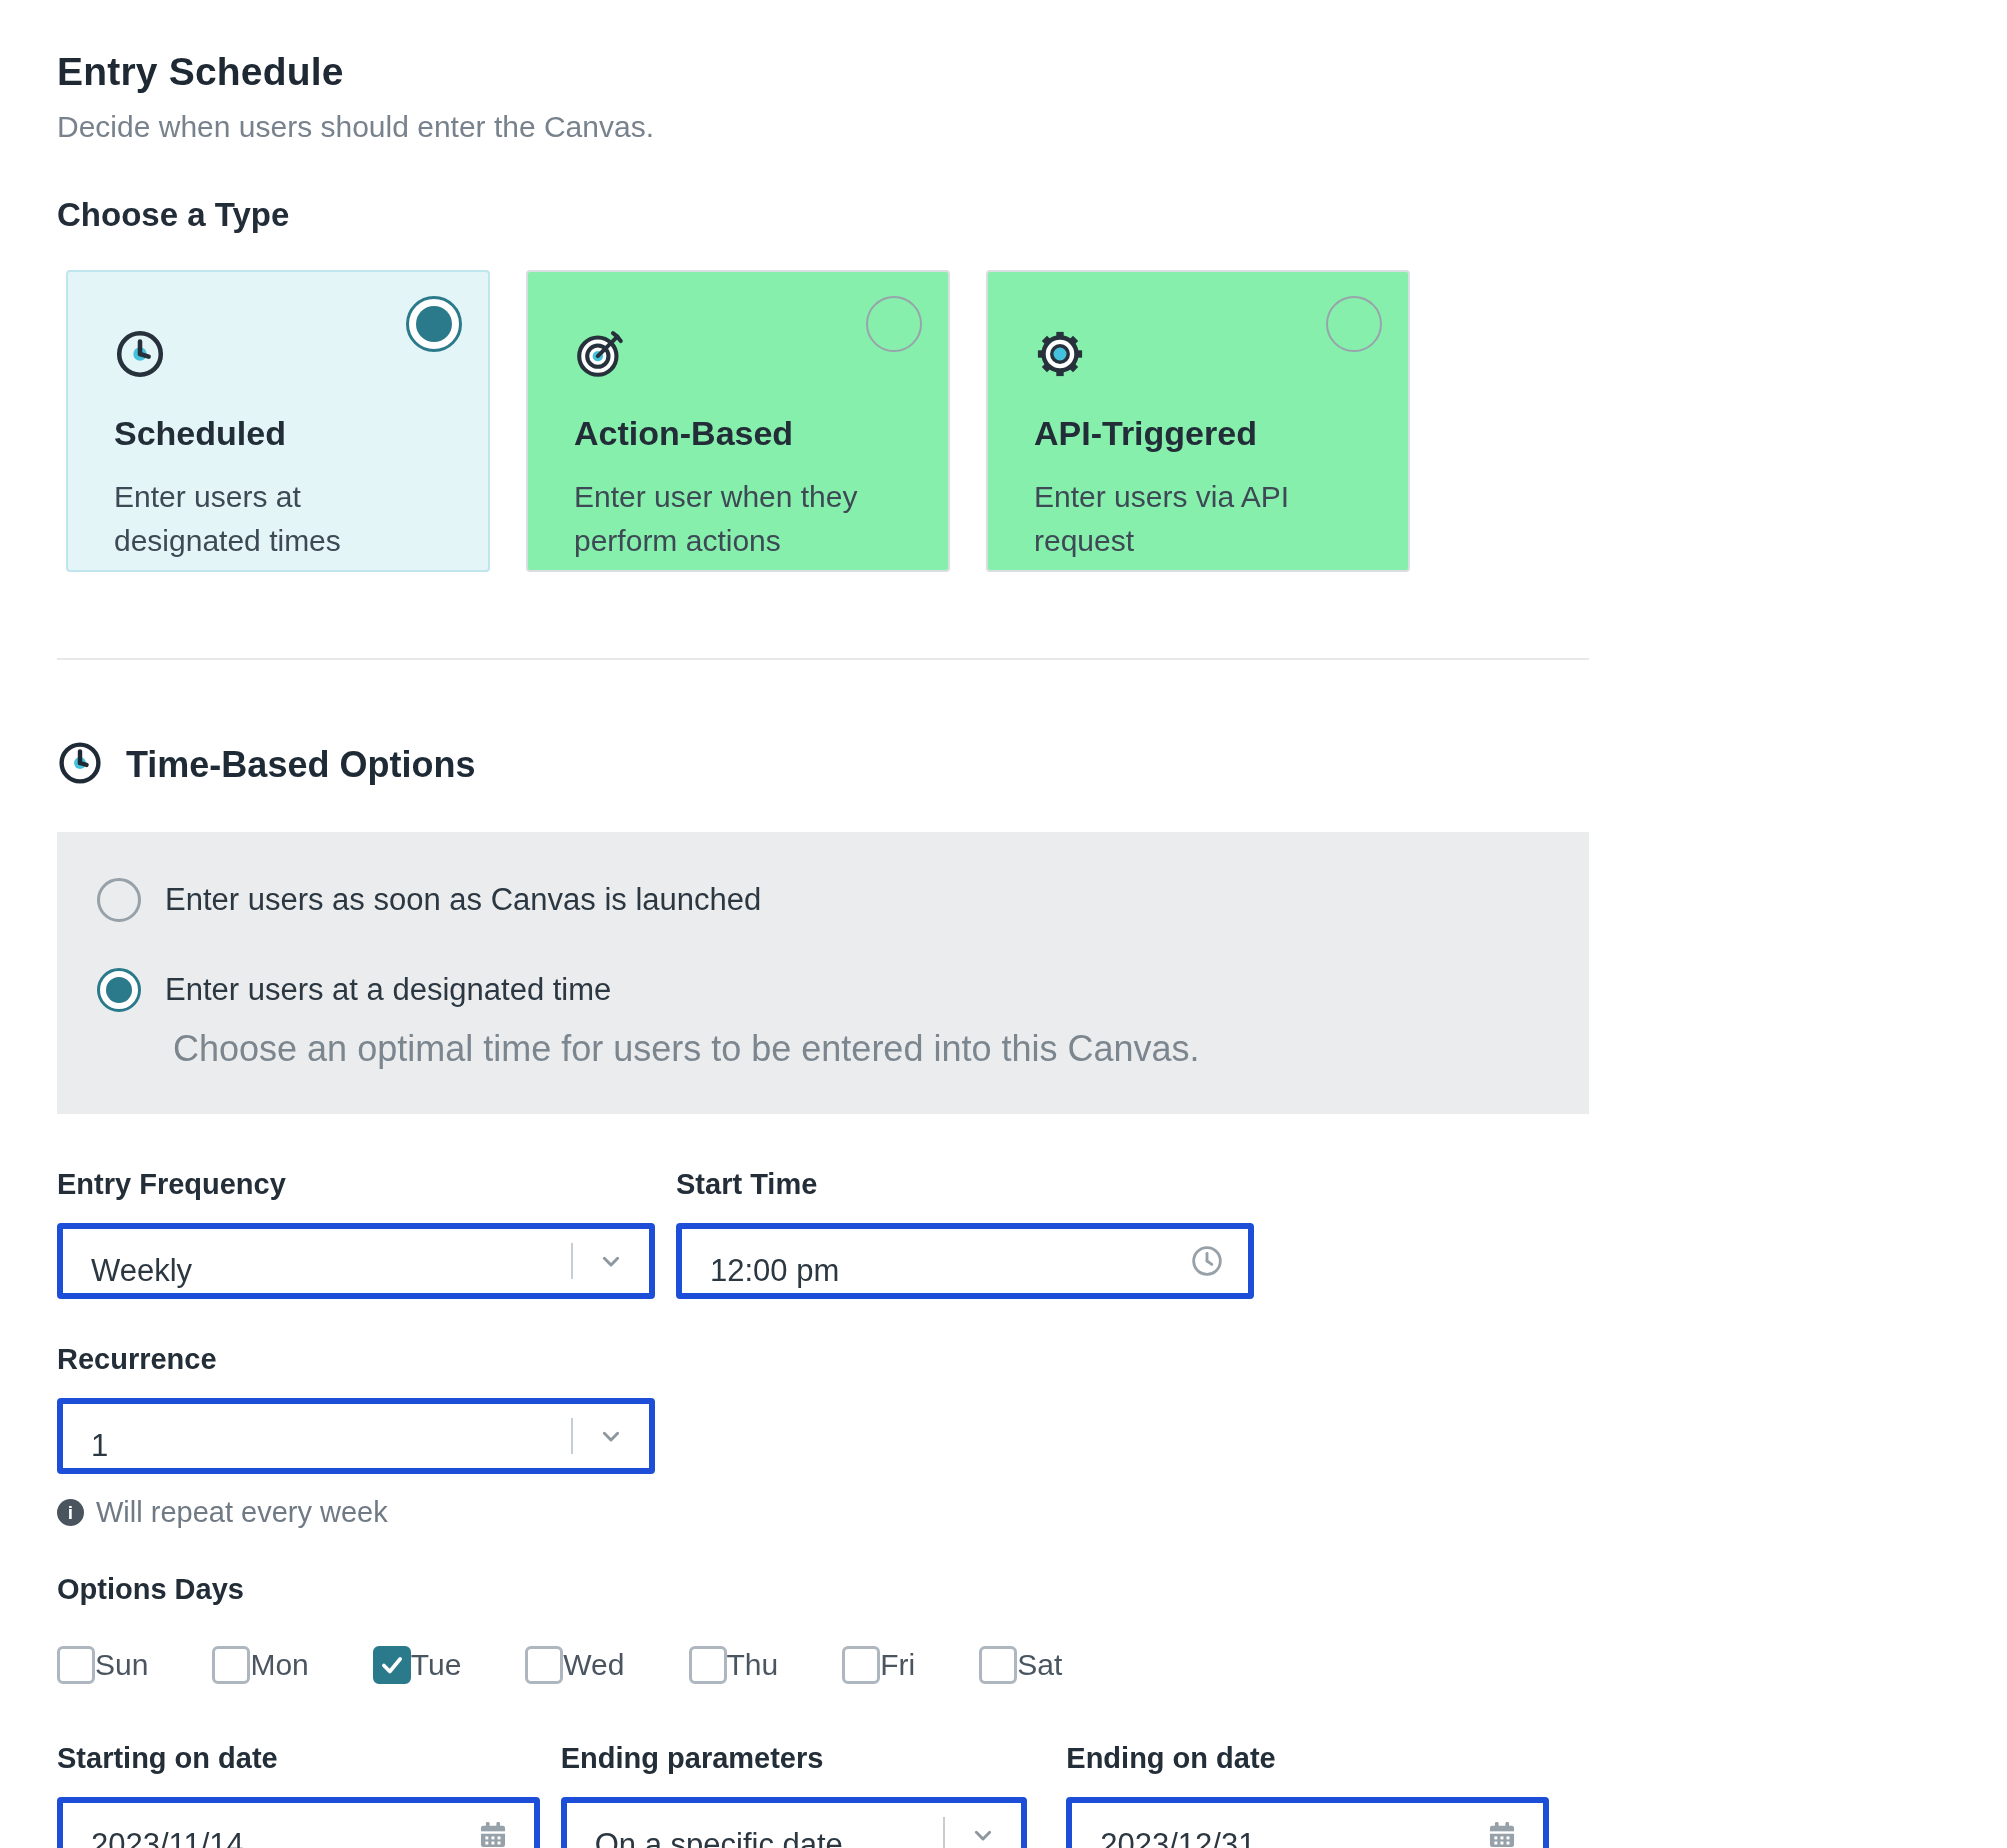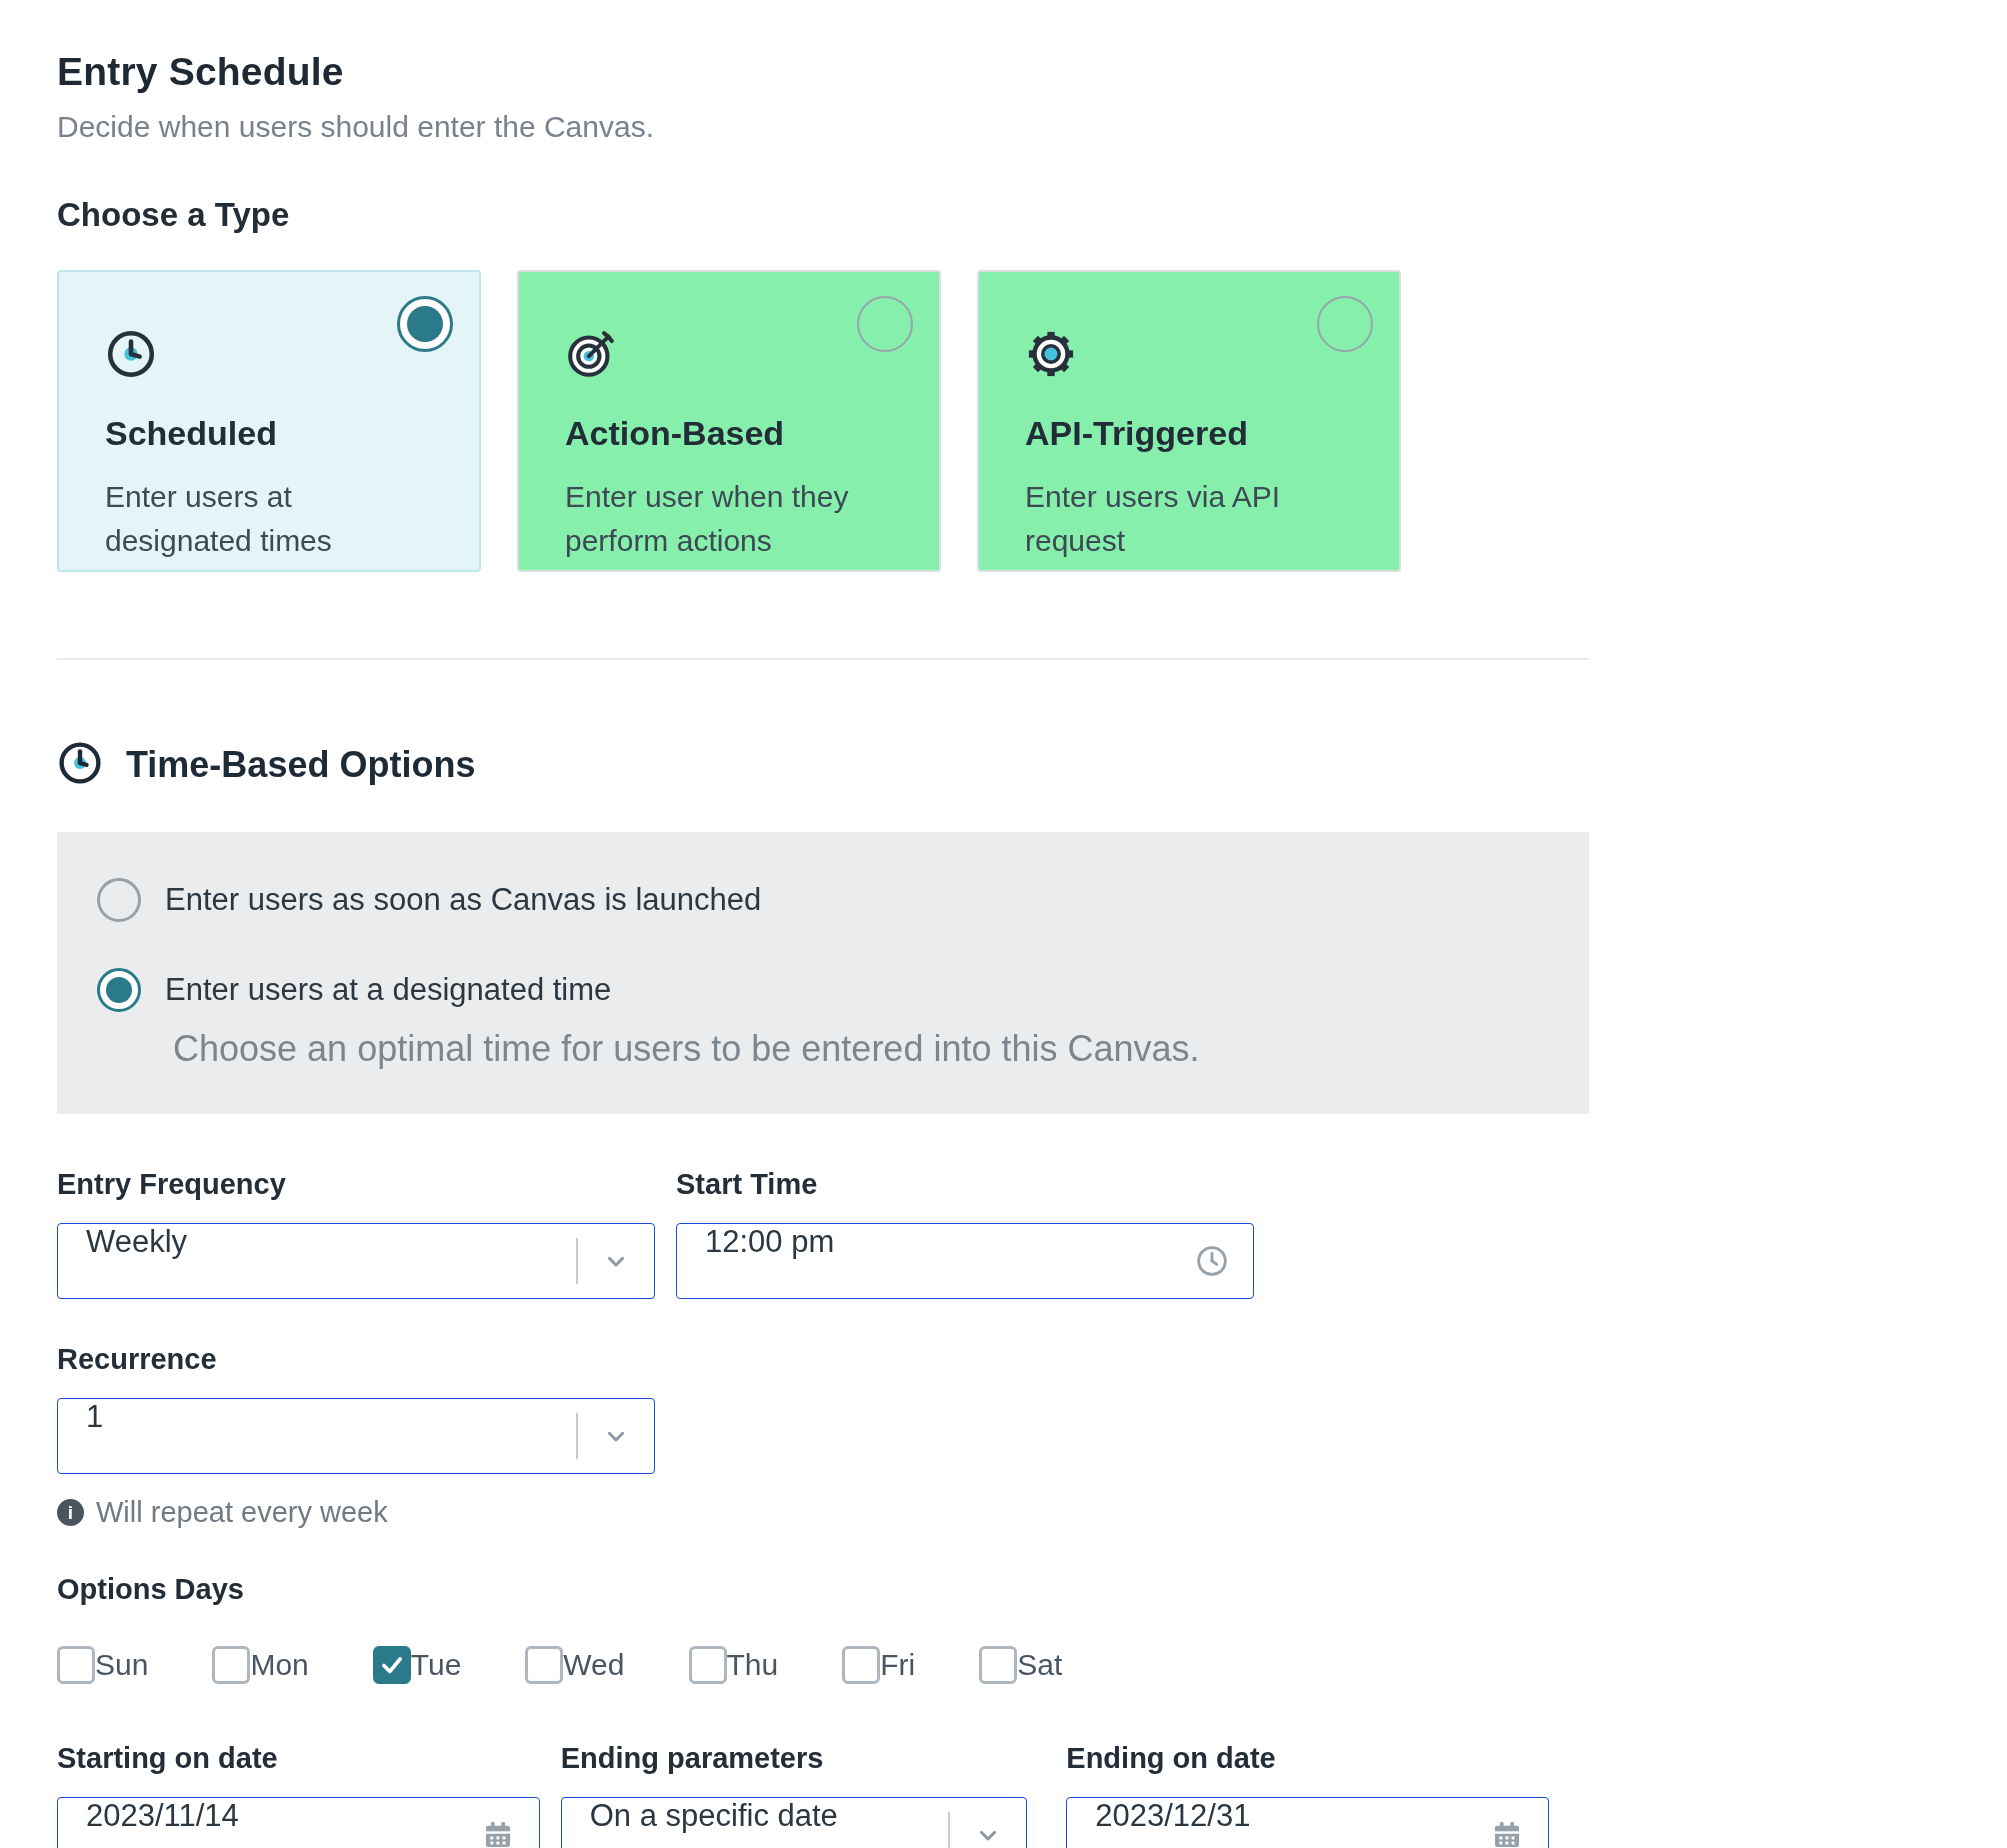--- a/index.html
+++ b/index.html
@@ -13,7 +13,7 @@
   .section-label { margin-top:52px; font-size:33px; font-weight:bold; color:#222d38; }
 
   
-  .cards { display:flex; gap:36px; margin-top:36px; }
+  .cards { display:flex; gap:36px; margin-top:36px;margin-left:9px; }
   .type-card { position:relative; width:424px; height:302px; background:#86efac;
     border:2px solid #d9dee3; border-radius:4px; padding:40px 46px; cursor:pointer; }
   .type-card.selected { background:#e4f5f8; border-color:#bfe6ed; }

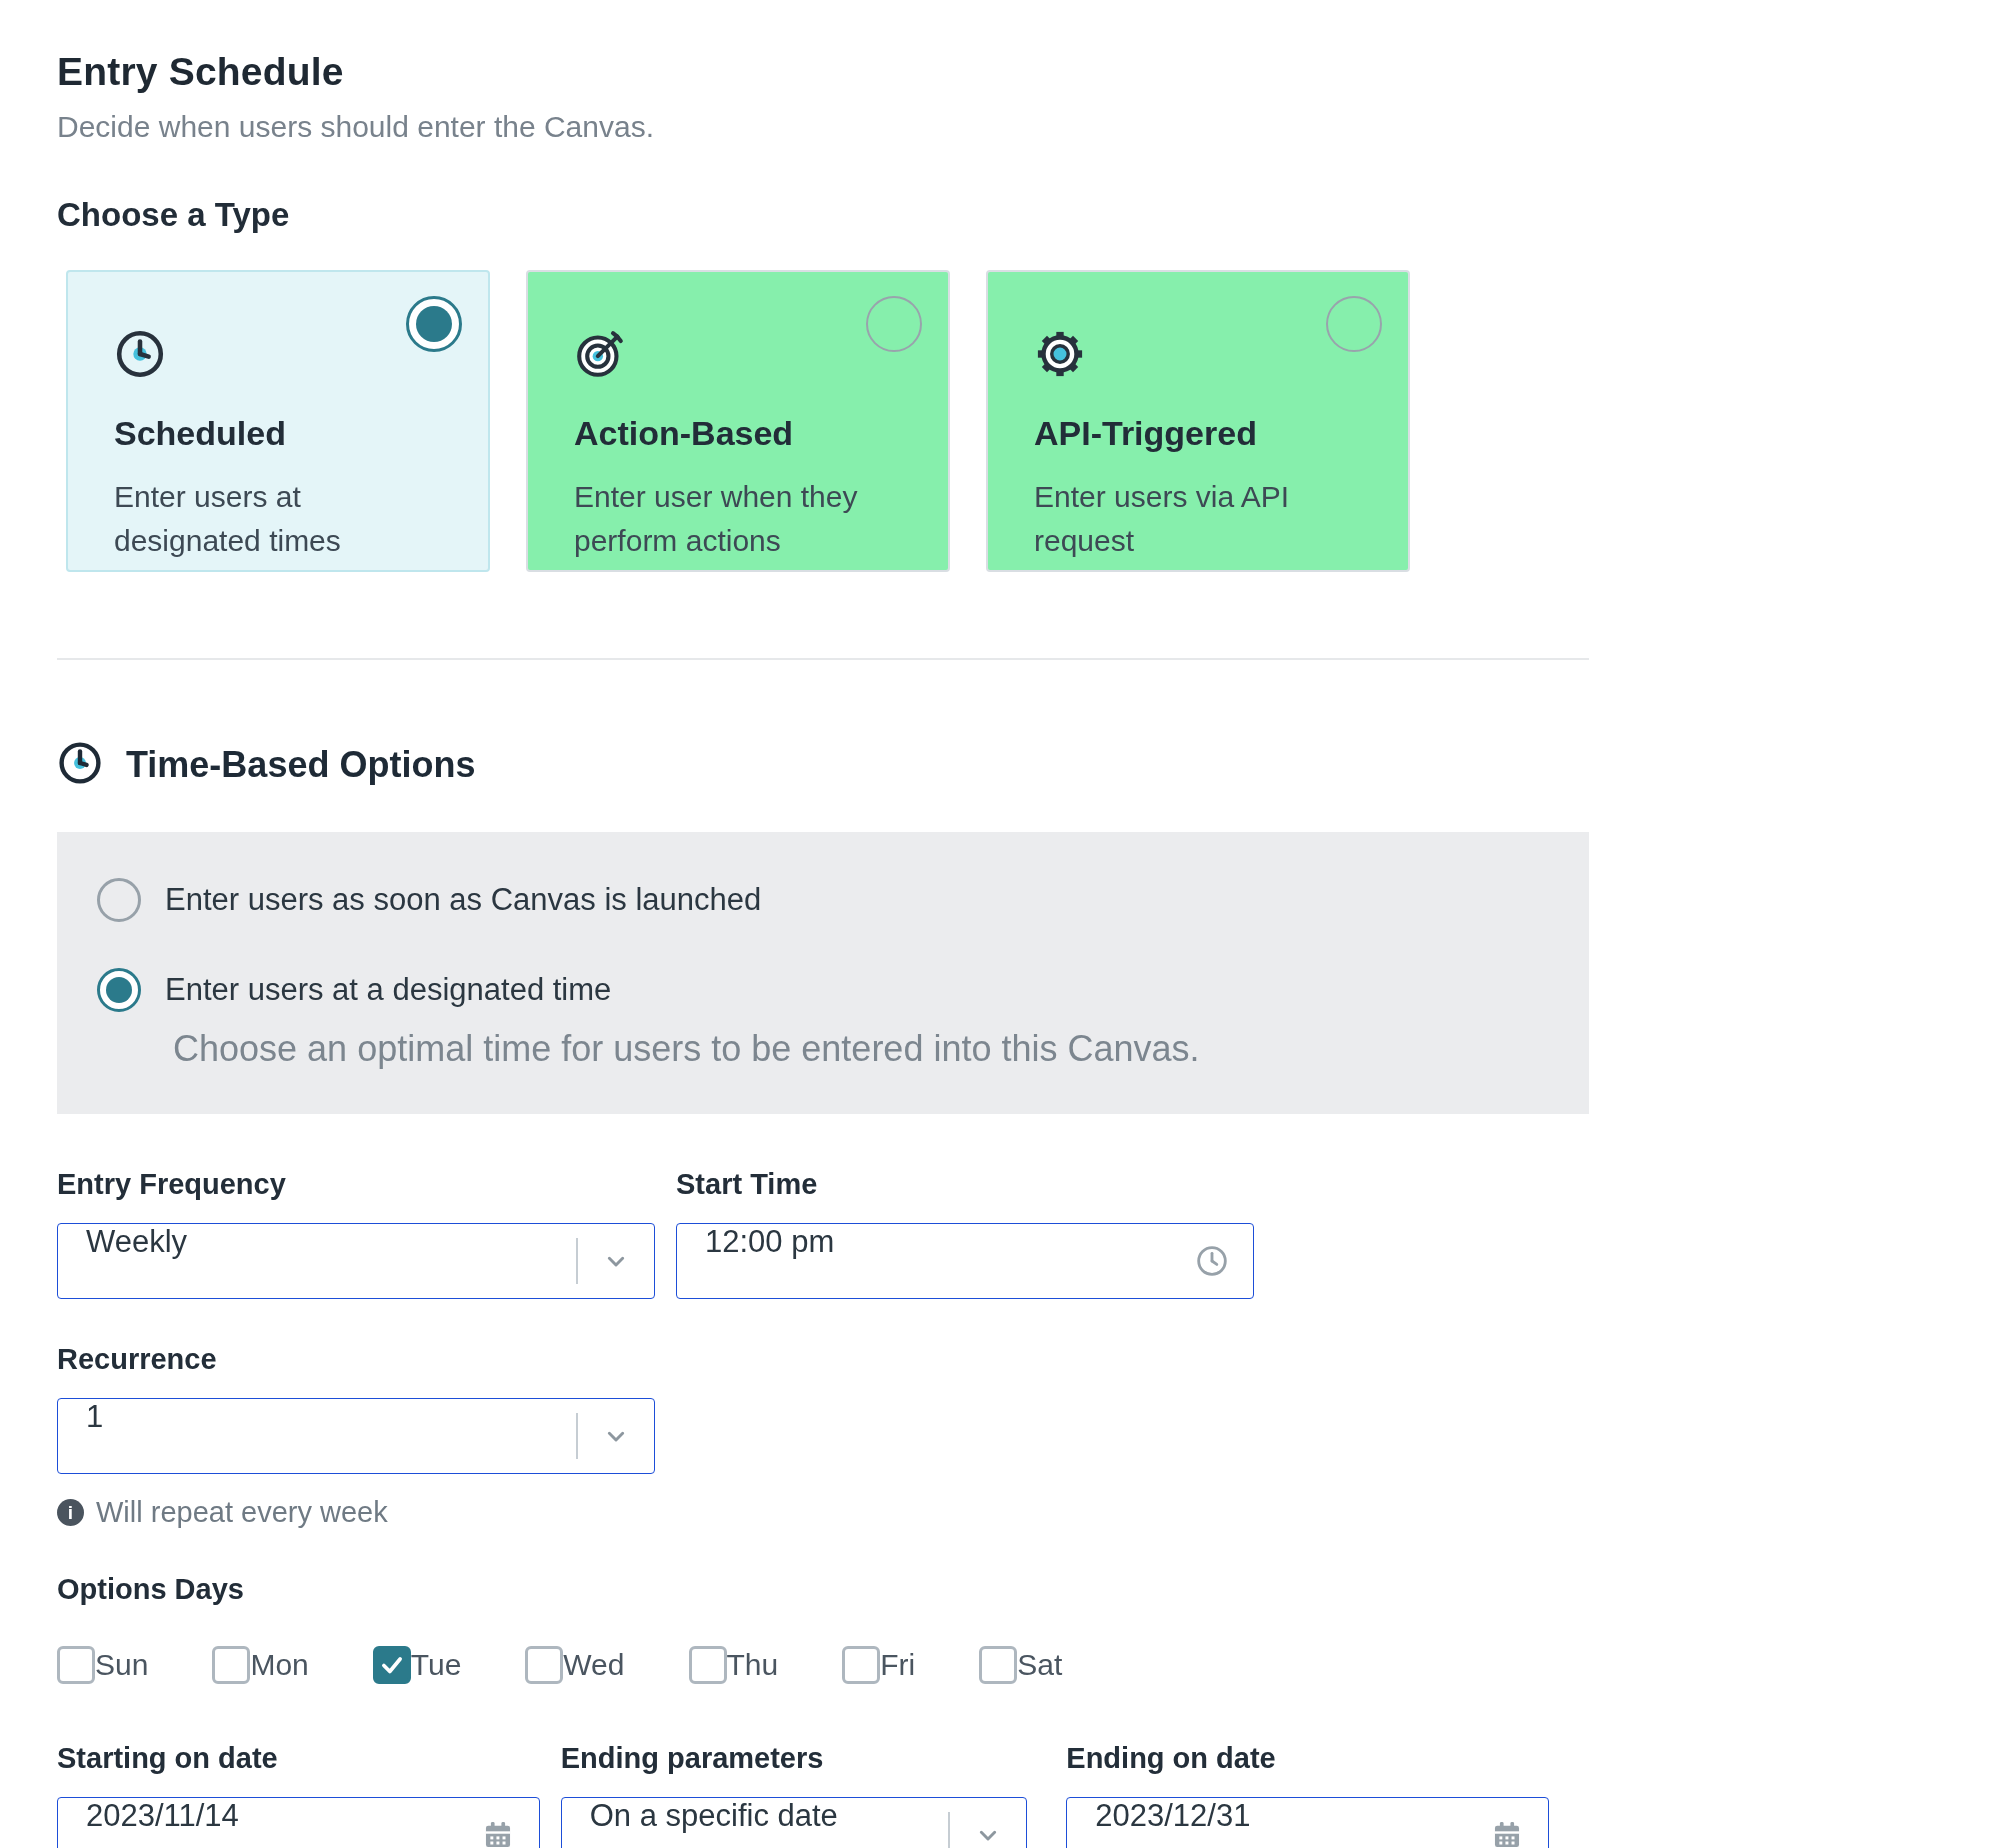--- a/index.html
+++ b/index.html
@@ -52,8 +52,8 @@
   .col-3 { width:598px; }
   .field-label { font-size:29px; font-weight:bold; color:#232e39; }
   .field { position:relative; margin-top:22px; height:76px; background:#ffffff;
-    border:1px solid #1d4ed8; border-radius:4px; display:flex; align-items:flex-start;
-    padding:0 90px 16px 28px; font-size:31px; color:#2b3741; }
+    border:6px solid #1d4ed8; border-radius:4px; display:flex; align-items:flex-end;
+    padding:0 90px 4px 28px; font-size:31px; color:#2b3741; }
   .field .sep { position:absolute; right:76px; top:14px; bottom:14px; width:2px; background:#c6cdd3; }
   .field .chev { position:absolute; right:22px; top:50%; margin-top:-16px; width:32px; height:32px; }
   .field .end-icon { position:absolute; right:24px; top:50%; margin-top:-17px; width:34px; height:34px; }

